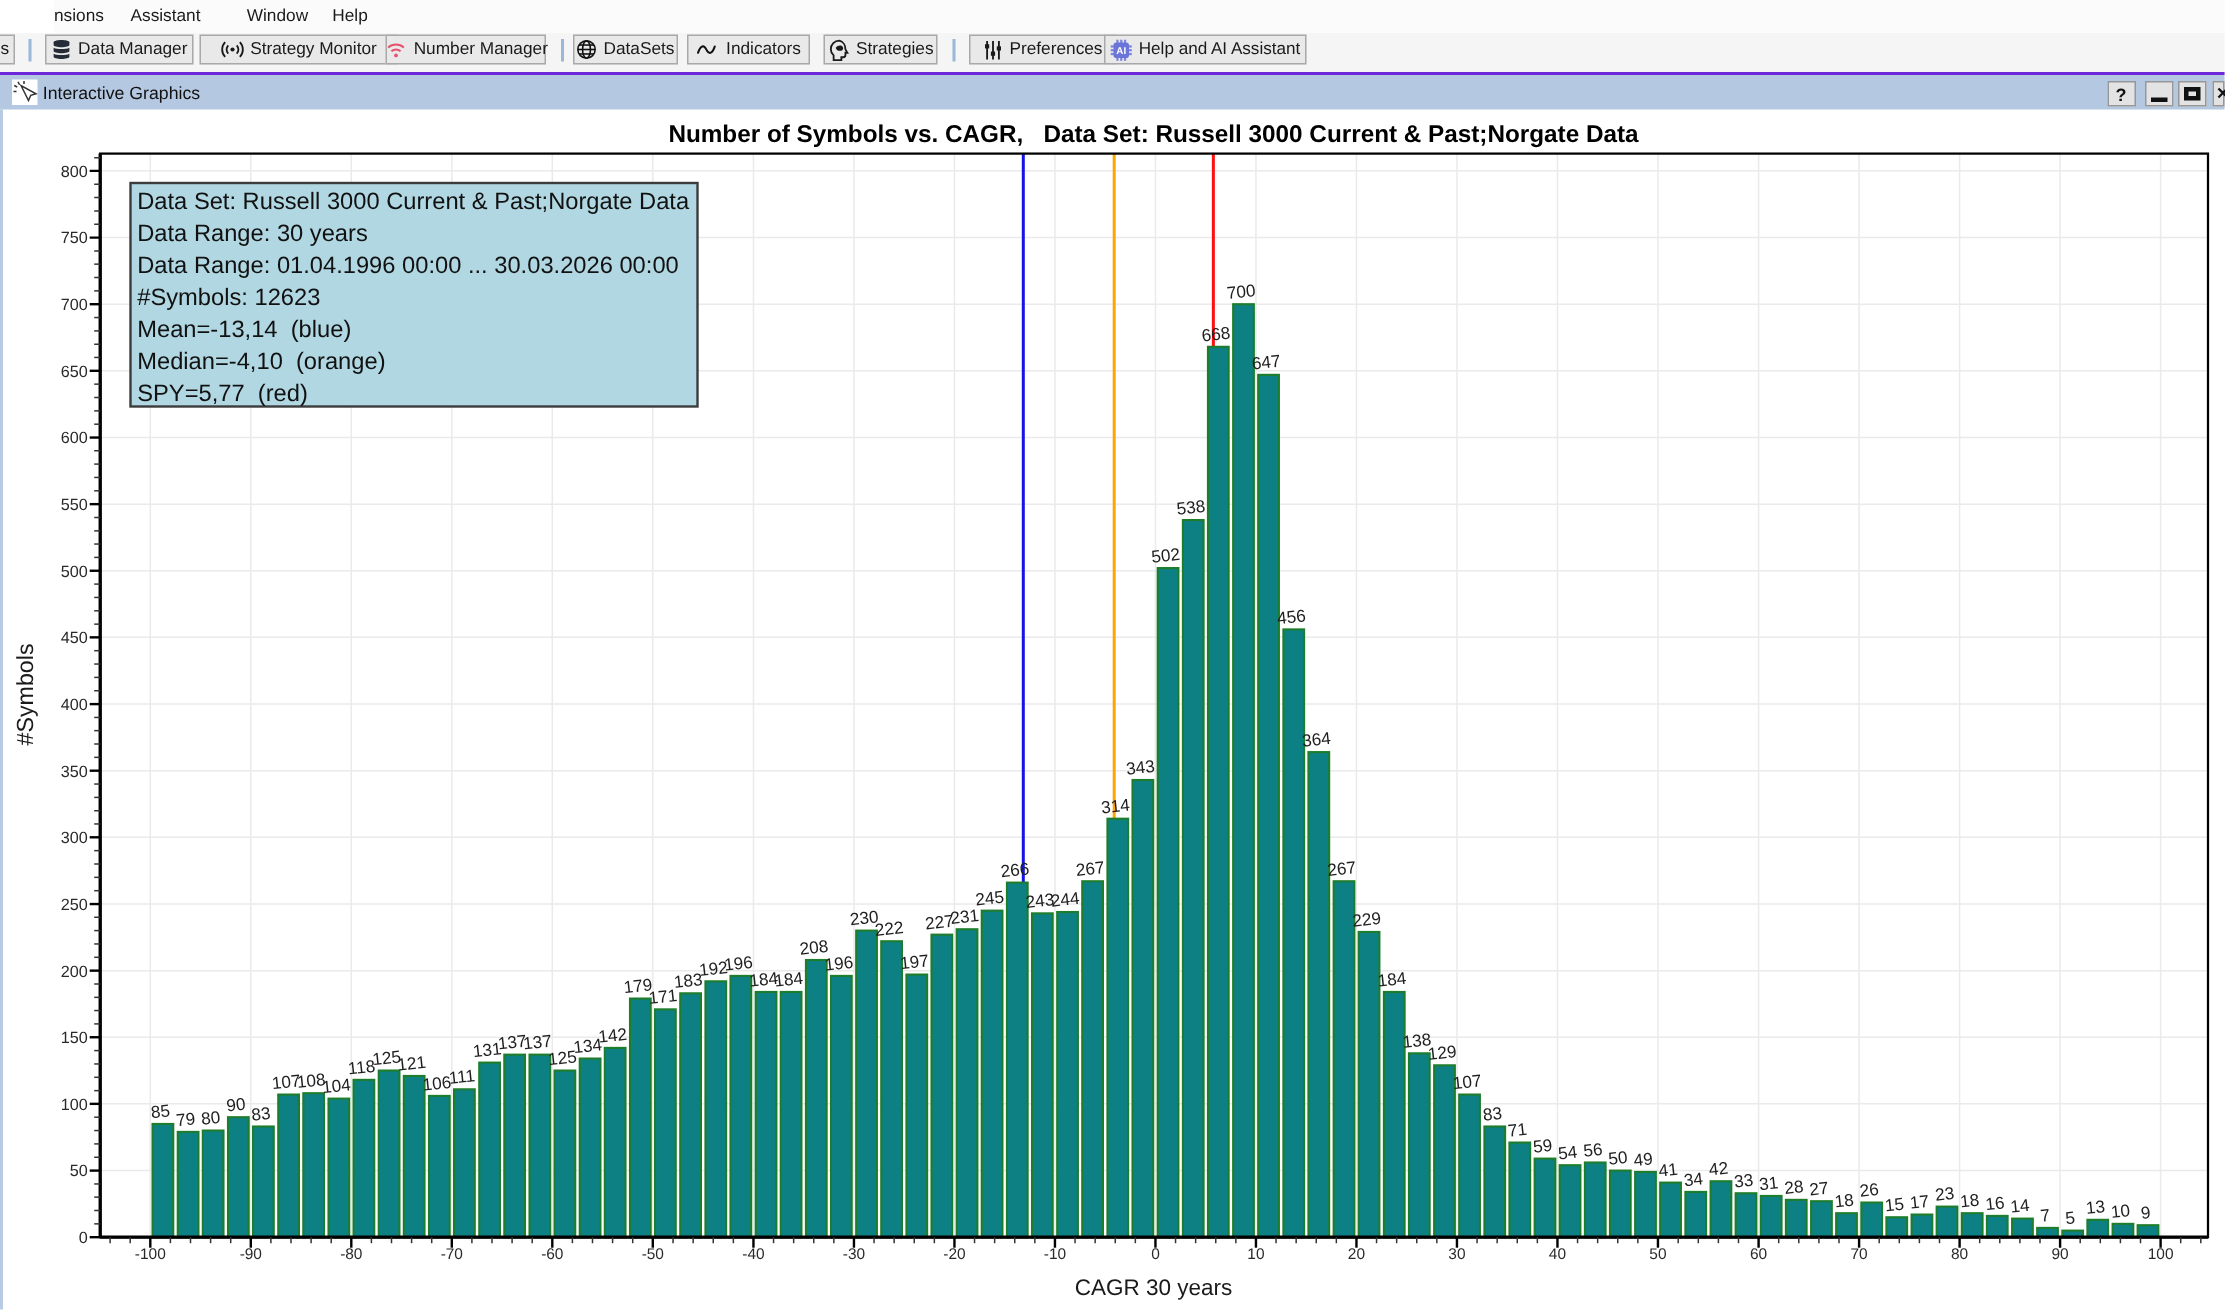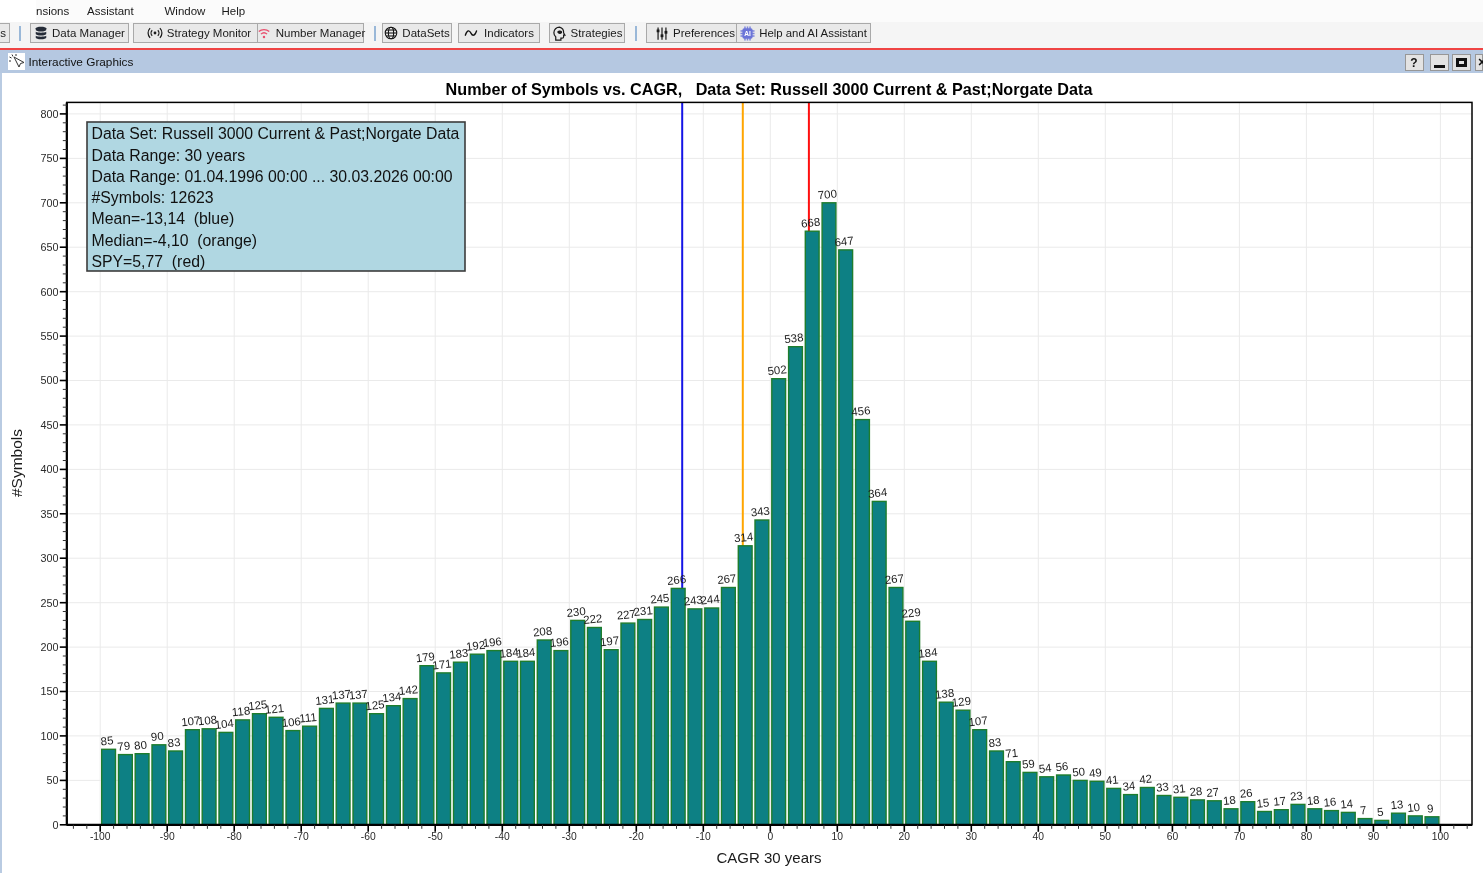--- a/index.html
+++ b/index.html
@@ -11,7 +11,7 @@
           display:flex; align-items:center; justify-content:center; gap:4px; font-size:11.5px; color:#1a1a1a; white-space:nowrap; }
   .tbtn svg { flex-shrink:0; }
   .tsep { position:absolute; top:4px; height:15px; width:1.5px; background:#9ab8d8; }
-  #paneltitle { position:absolute; left:0; top:48px; width:1483px; height:25px; background:#b5c8e1; border-top:2px solid #ef4444; }
+  #paneltitle { position:absolute; left:0; top:48px; width:1483px; height:25px; background:#b5c8e1; border-top:2px solid #6d28d9; }
   #ptIcon { position:absolute; left:8px; top:3px; width:17px; height:17px; background:#fff; }
   #ptText { position:absolute; left:28.5px; top:5px; font-size:11.8px; color:#111; }
   .wbtn { position:absolute; top:4px; width:19px; height:17px; background:#e3e3e3; border:1px solid #979797;

